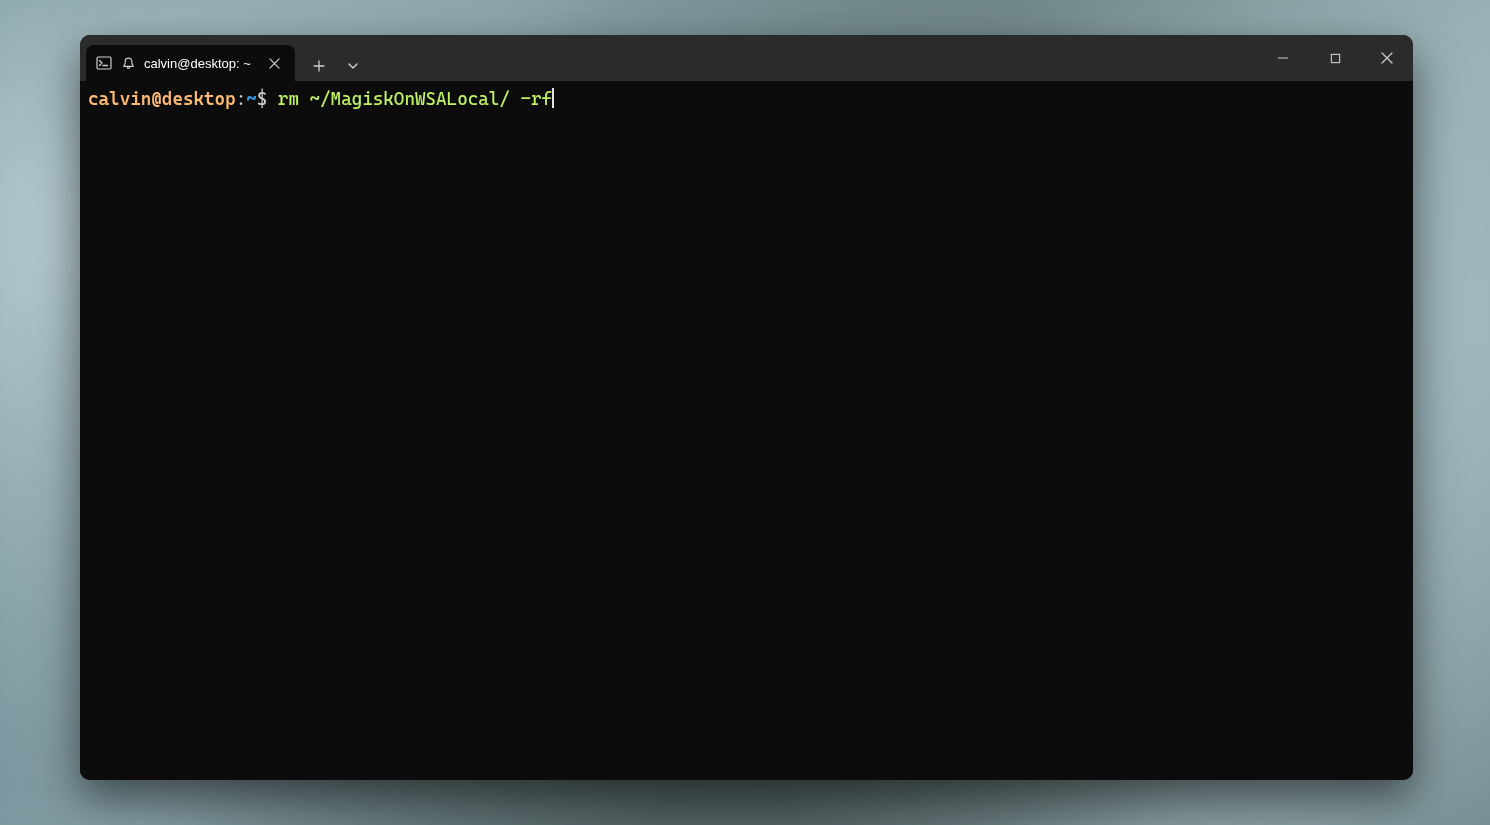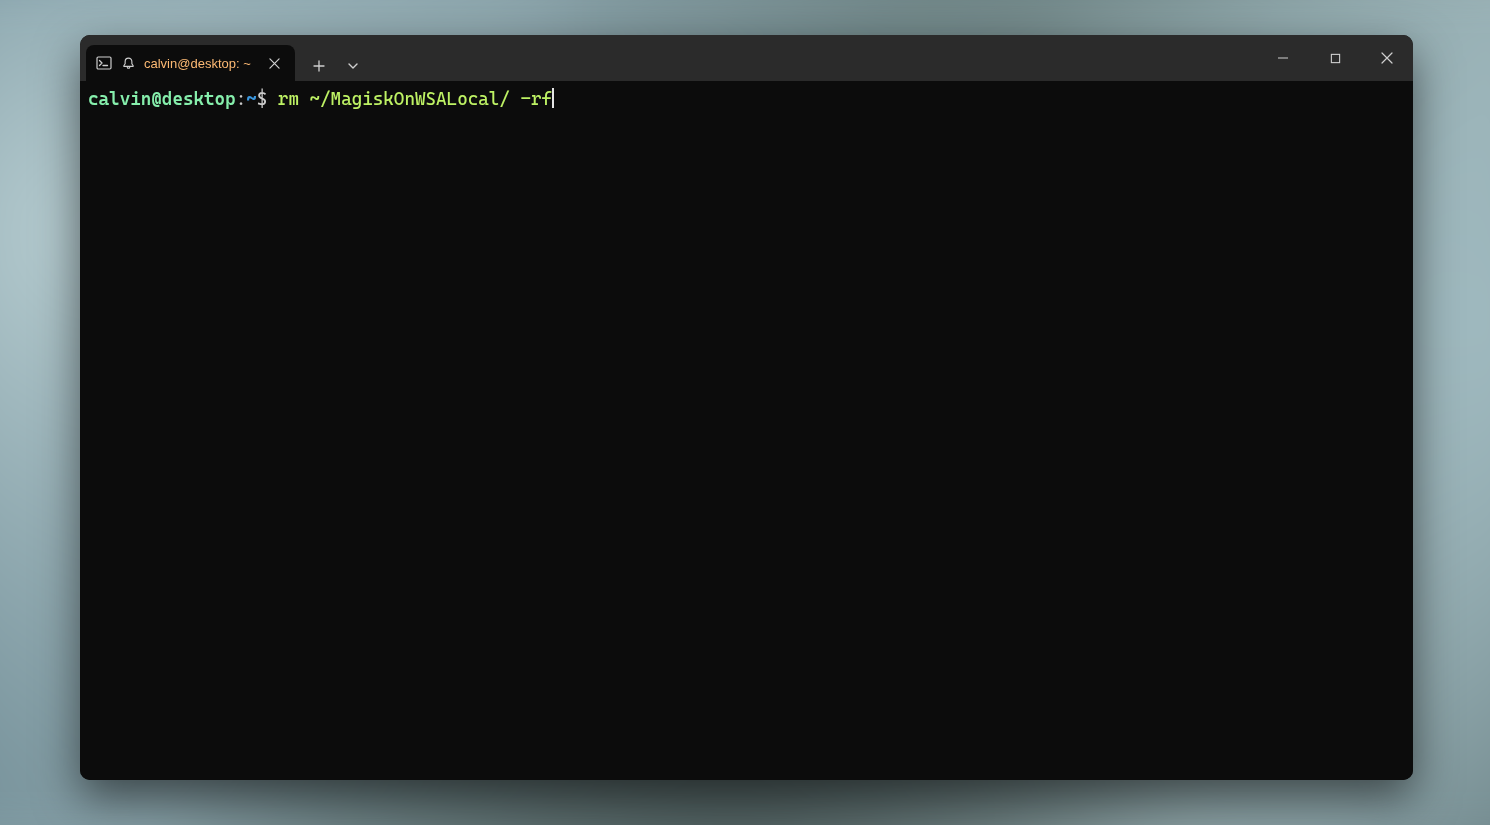--- a/index.html
+++ b/index.html
@@ -86,7 +86,7 @@
     text-overflow: ellipsis;
     flex: 1;
     min-width: 0;
-    color: #fdba74;
+    color: #ffffff;
   }
   .tab .tab-close {
     width: 20px;

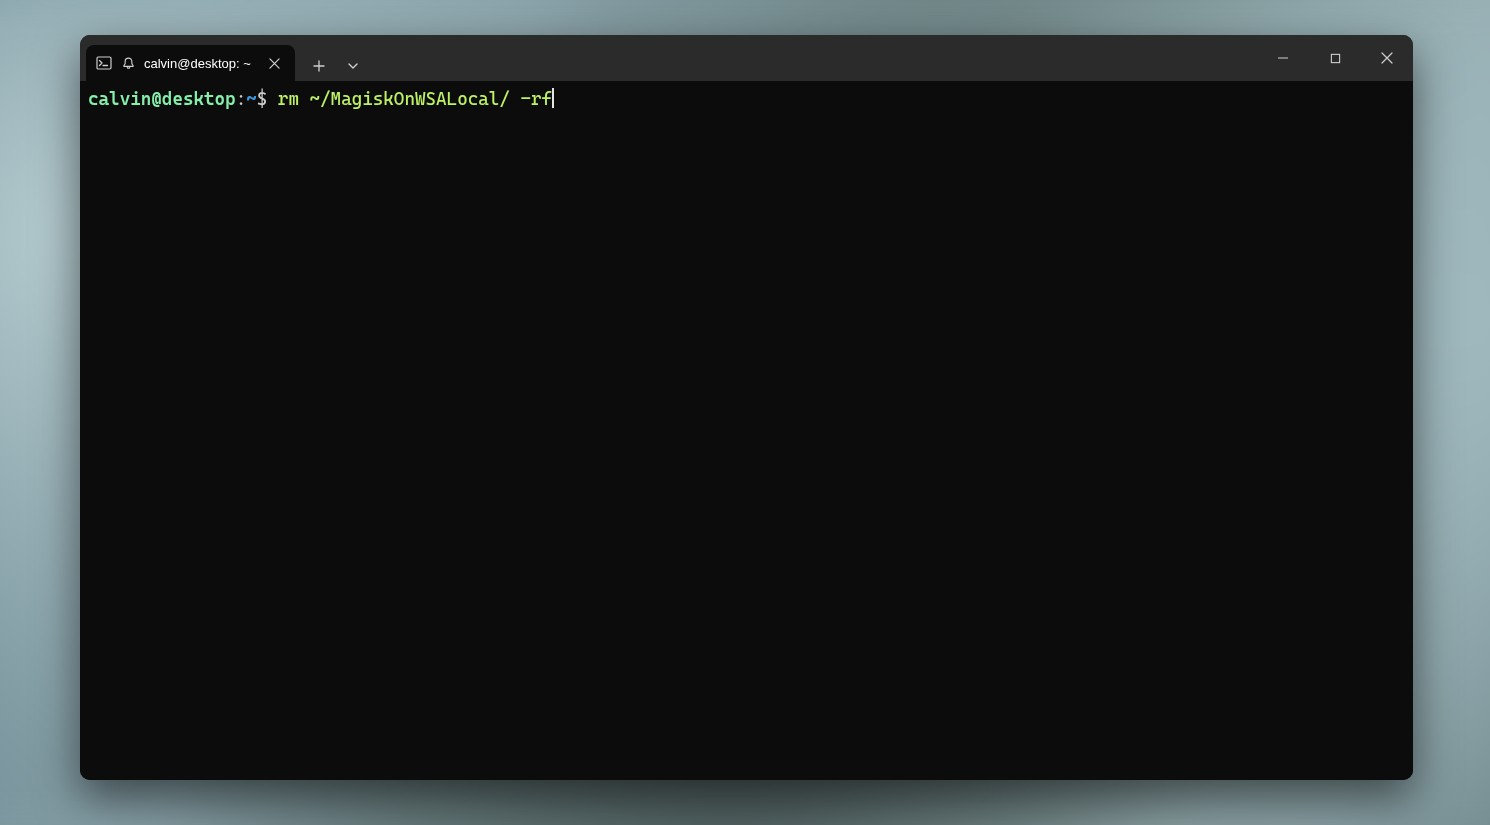--- a/index.html
+++ b/index.html
@@ -140,7 +140,7 @@
     overflow: hidden;
   }
 
-  .prompt-user { color: #86efac; font-weight: 600; }
+  .prompt-user { color: #fdba74; font-weight: 600; }
   .prompt-colon { color: #cccccc; }
   .prompt-path { color: #3a96dd; font-weight: 600; }
   .prompt-sigil { color: #cccccc; }

